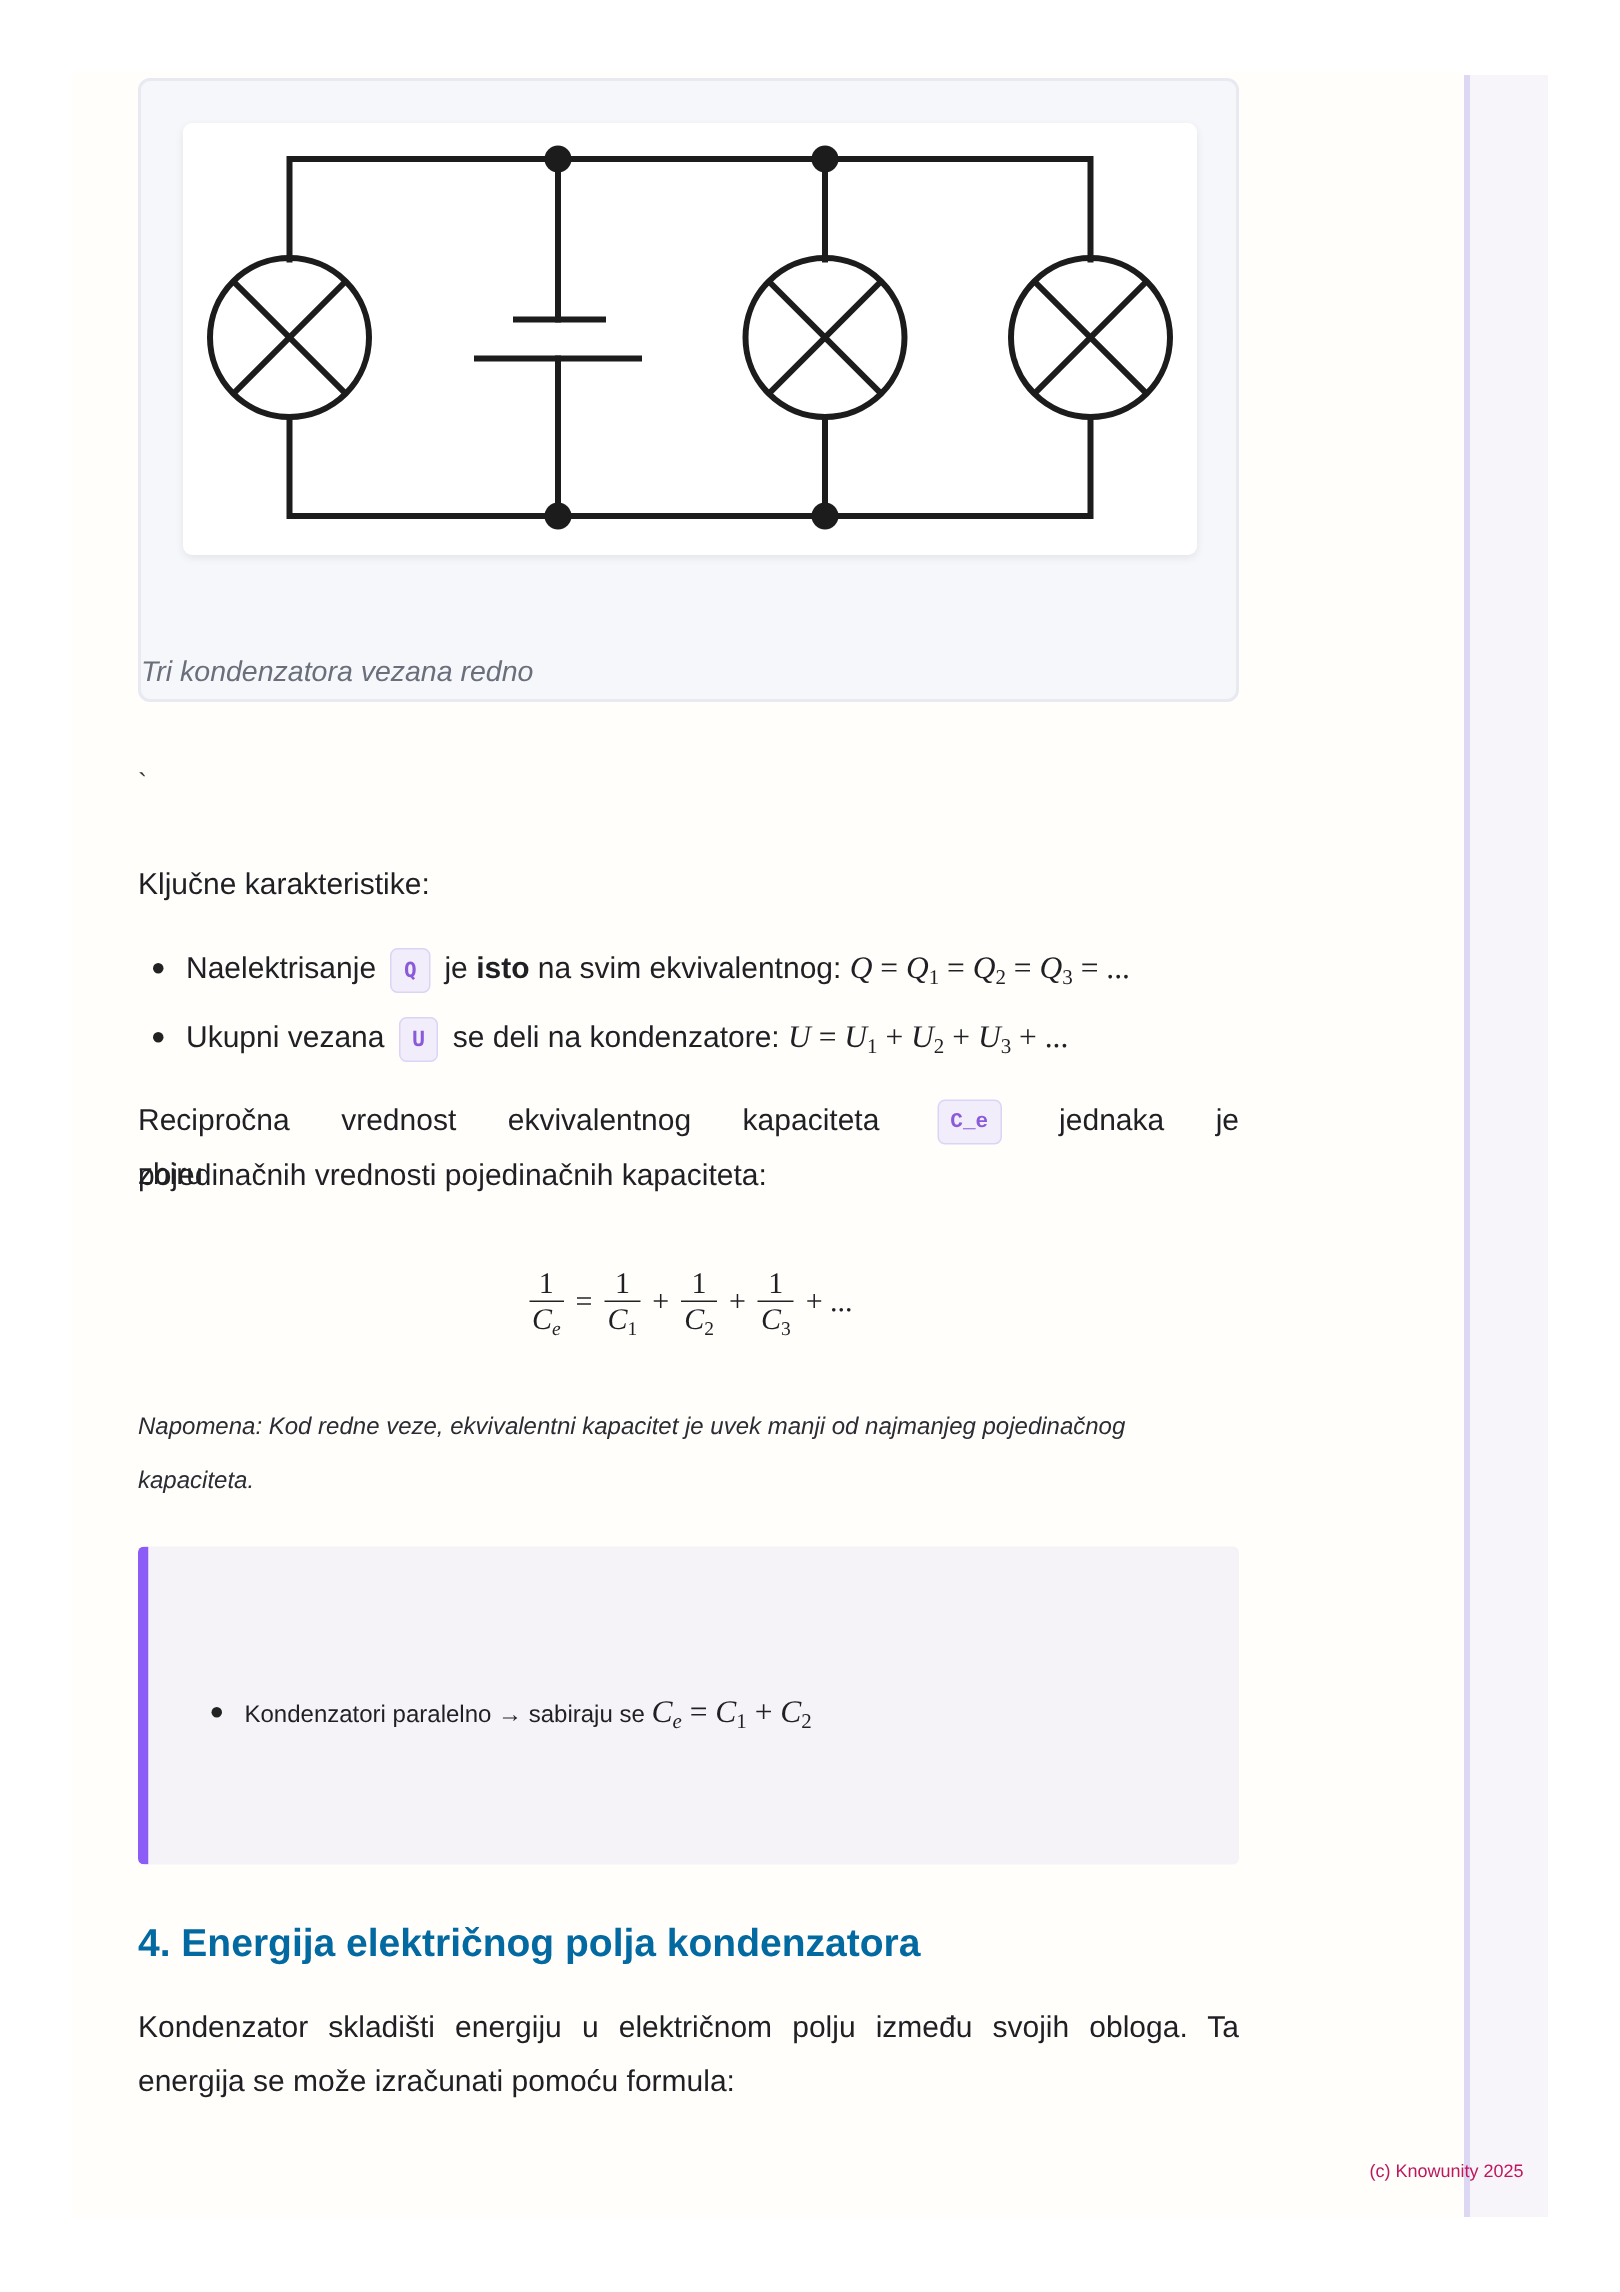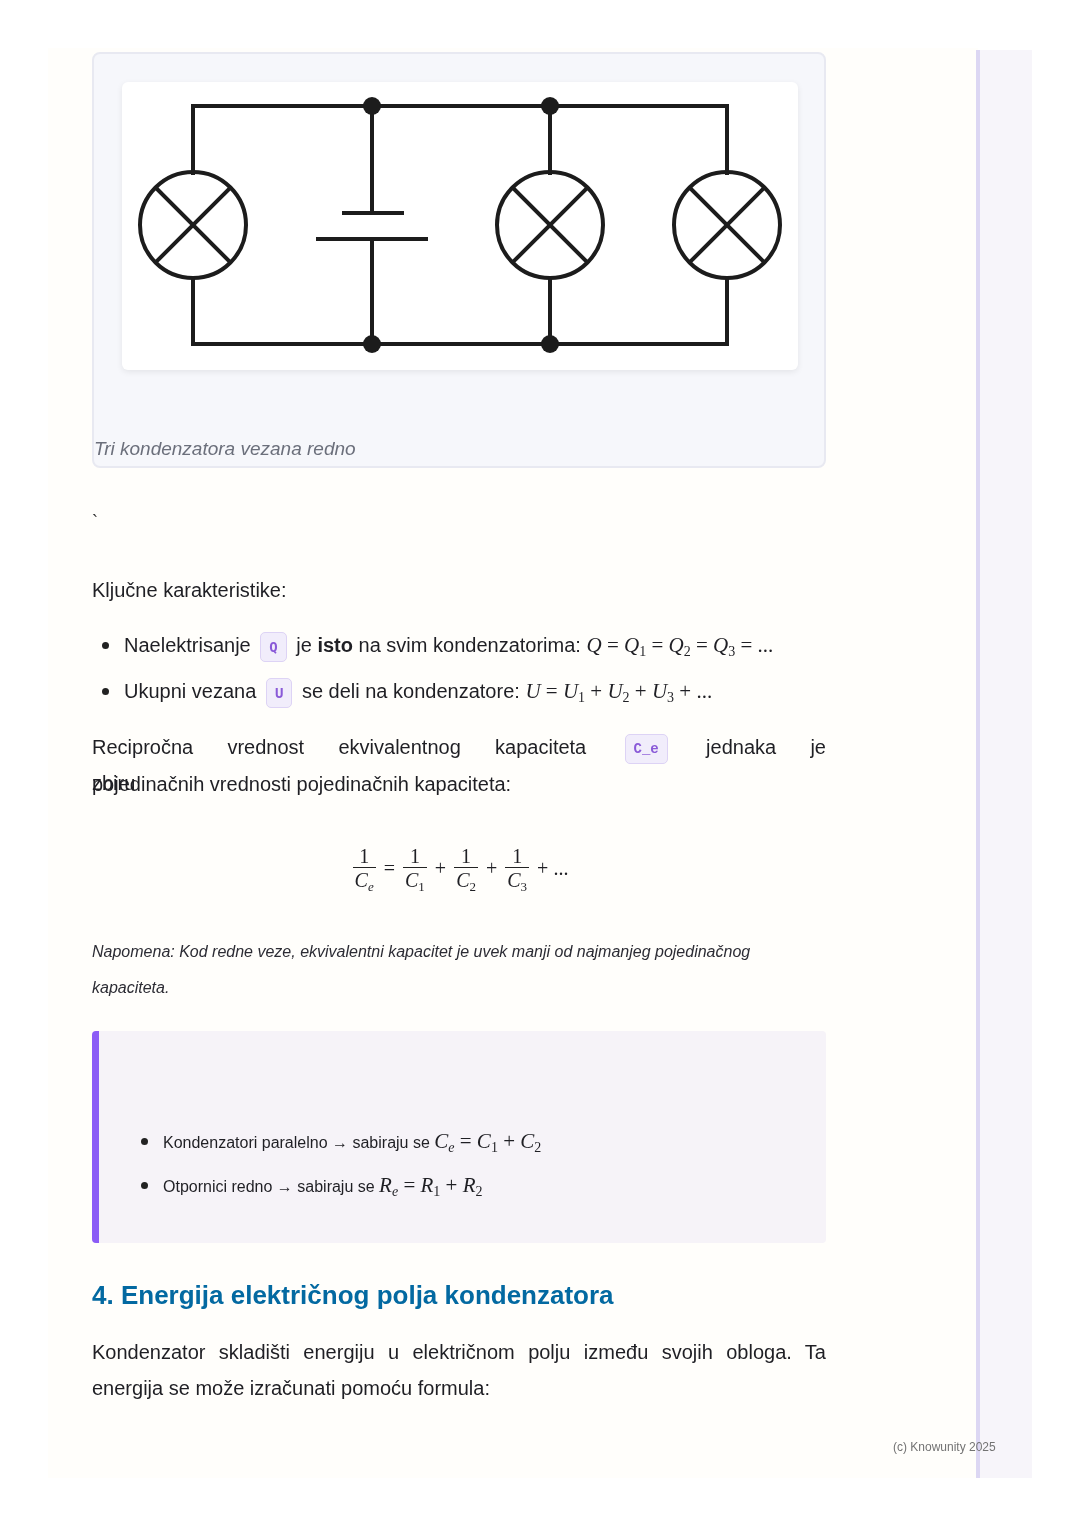--- a/index.html
+++ b/index.html
@@ -126,7 +126,7 @@
       <span class="code">Q</span>
       <span>je</span>
       <b>isto</b>
-      <span>na svim kondenzatorima:</span>
+      <span>na svim ekvivalentnog:</span>
       <span class="math"><i>Q</i> = <i>Q</i><sub>1</sub> = <i>Q</i><sub>2</sub> = <i>Q</i><sub>3</sub> = ...</span>
     </li>
     <li>

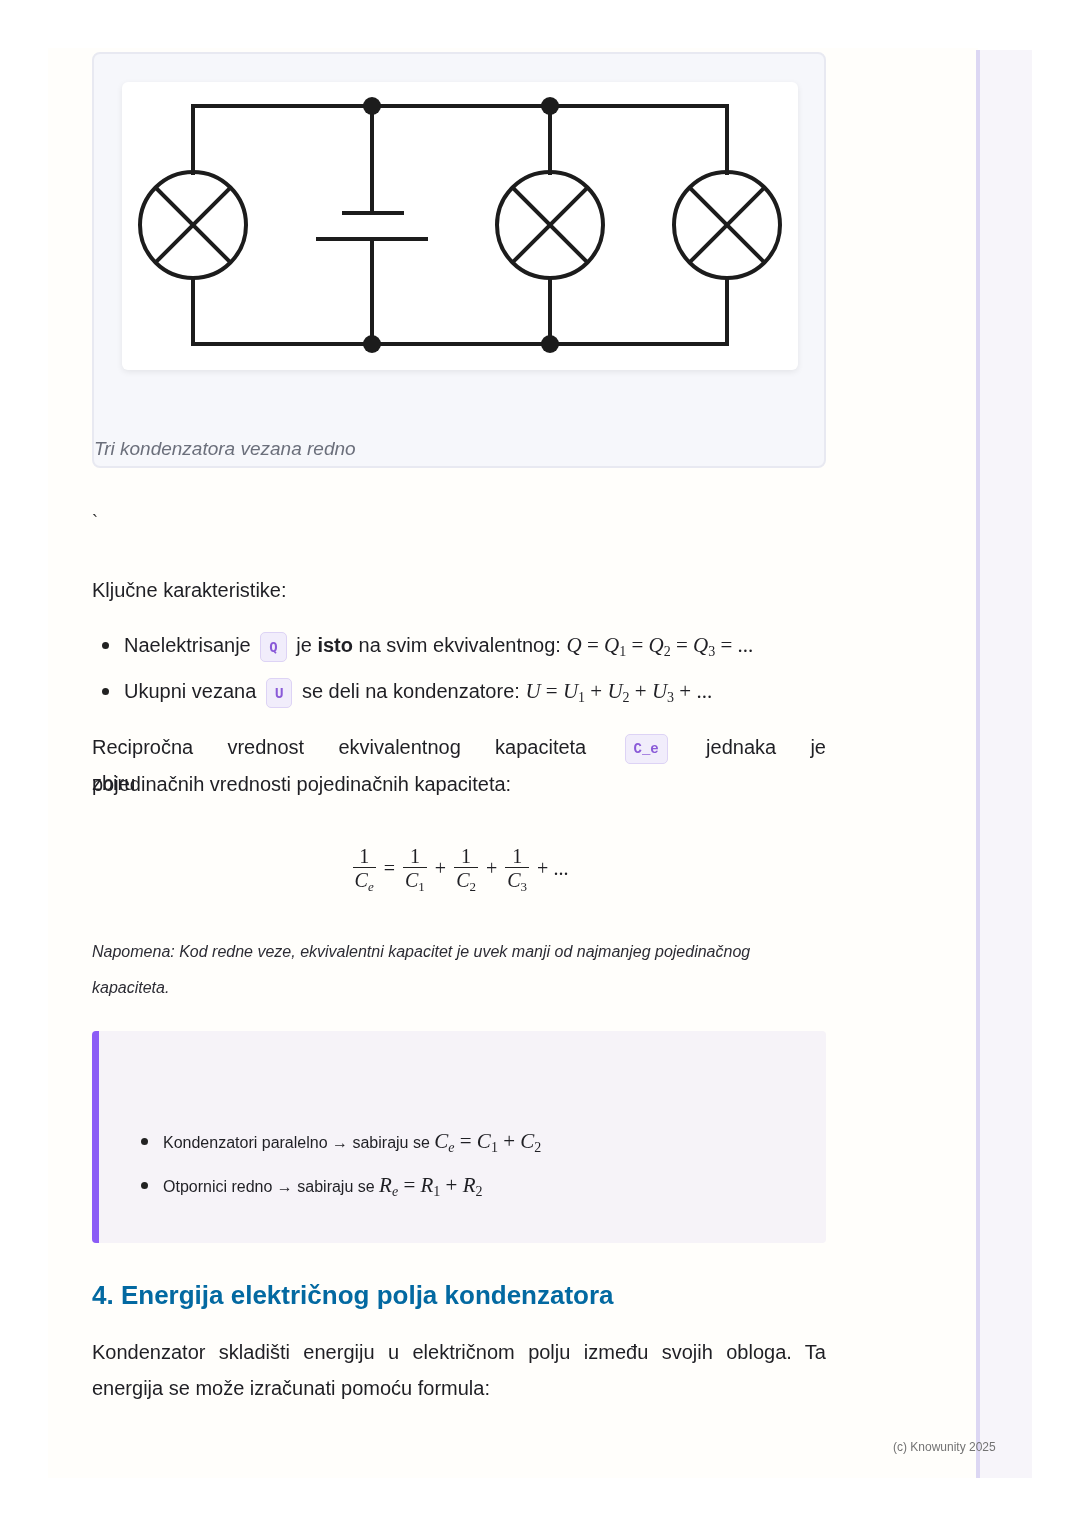--- a/index.html
+++ b/index.html
@@ -177,10 +177,6 @@
       <span>Kondenzatori paralelno → sabiraju se</span>
       <span class="math"><i>C</i><sub><i>e</i></sub> = <i>C</i><sub>1</sub> + <i>C</i><sub>2</sub></span>
     </li>
-    <li>
-      <span>Otpornici redno → sabiraju se</span>
-      <span class="math"><i>R</i><sub><i>e</i></sub> = <i>R</i><sub>1</sub> + <i>R</i><sub>2</sub></span>
-    </li>
   </ul>
 </div>
 

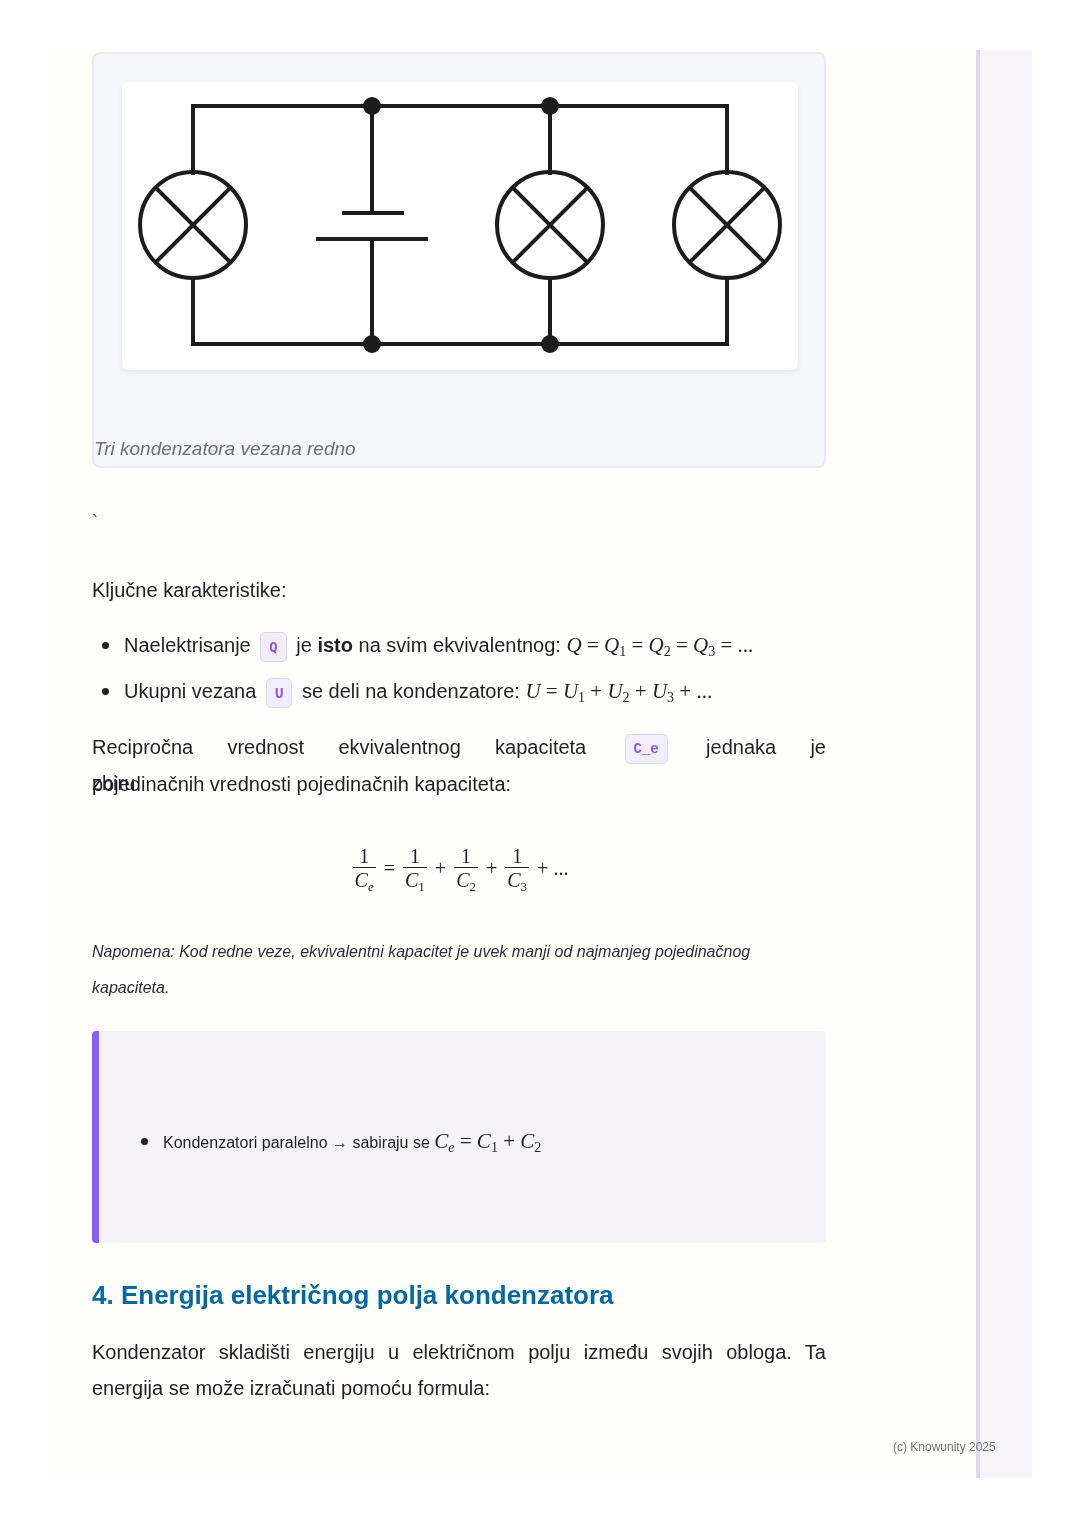--- a/index.html
+++ b/index.html
@@ -68,7 +68,7 @@
   .h4 {
     position: absolute; left: 92px; top: 1280px; font-size: 26px; font-weight: bold; color: #0369a1;
   }
-  .footer { position: absolute; left: 893px; top: 1440px; font-size: 12px; color: #737373; }
+  .footer { position: absolute; left: 913px; top: 1440px; font-size: 12px; color: #be185d; }
 </style>
 </head>
 <body>

